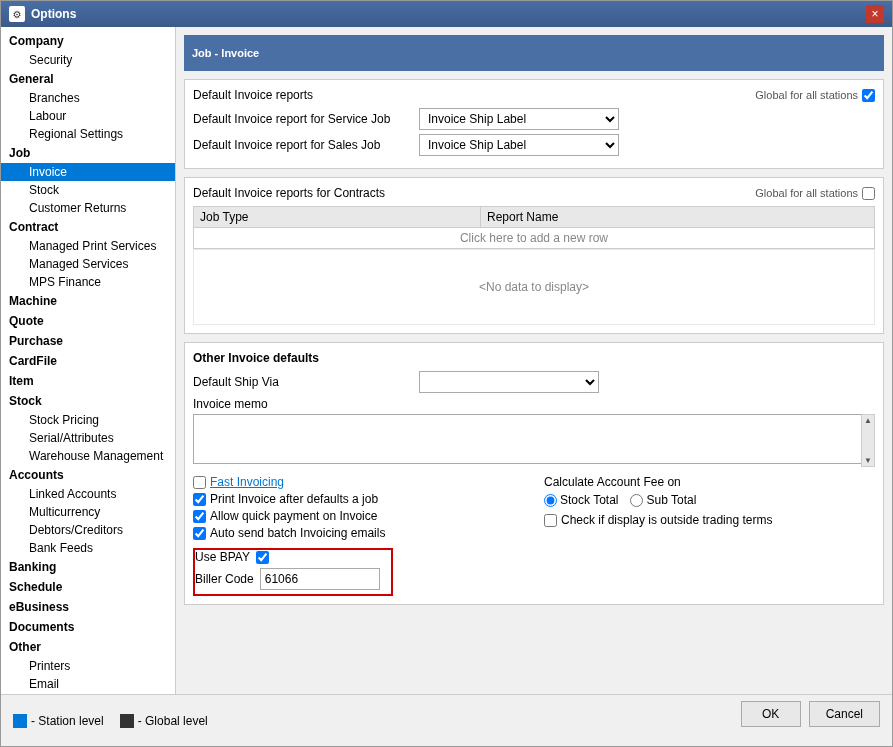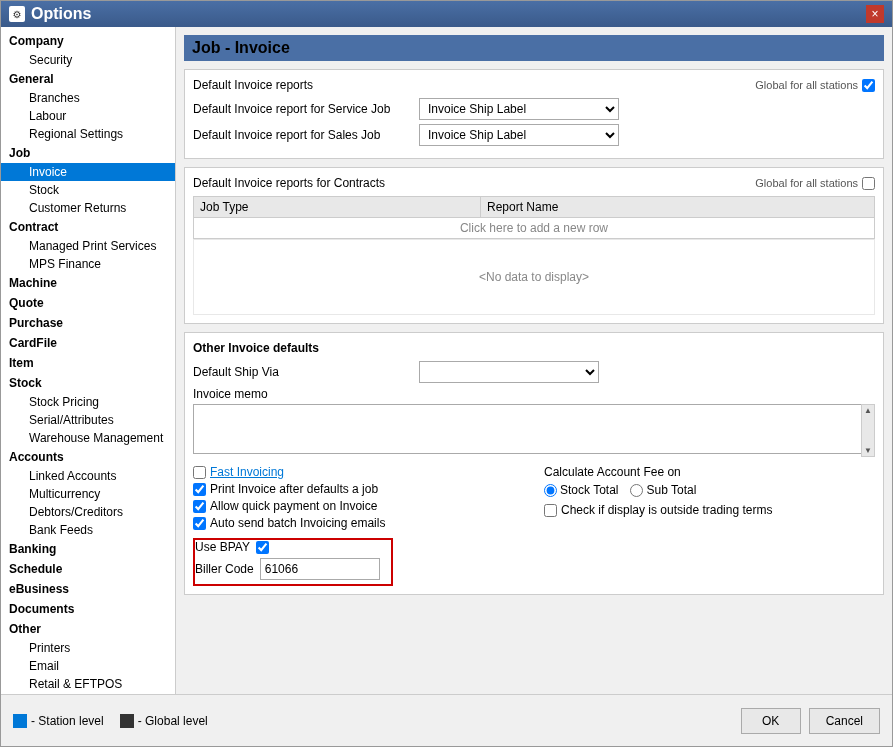--- a/index.html
+++ b/index.html
@@ -8,7 +8,7 @@
     .title-bar { background: linear-gradient(to bottom, #4a6fa5, #3a5a8a); color: white; padding: 4px 8px; display: flex; align-items: center; justify-content: space-between; height: 26px; }
     .title-bar-left { display: flex; align-items: center; gap: 6px; }
     .title-bar-icon { width: 16px; height: 16px; background: #fff; border-radius: 2px; display: flex; align-items: center; justify-content: center; font-size: 10px; color: #333; }
-    .title-bar-text { font-size: 16px; font-weight: bold; }
+    .title-bar-text { font-size: 12px; font-weight: bold; }
     .title-bar-close { background: #c0392b; border: none; color: white; width: 18px; height: 18px; cursor: pointer; font-size: 12px; display: flex; align-items: center; justify-content: center; }
     .main-content { display: flex; flex: 1; overflow: hidden; }
     .sidebar { width: 175px; background: white; border-right: 1px solid #ccc; overflow-y: auto; padding: 4px 0; }

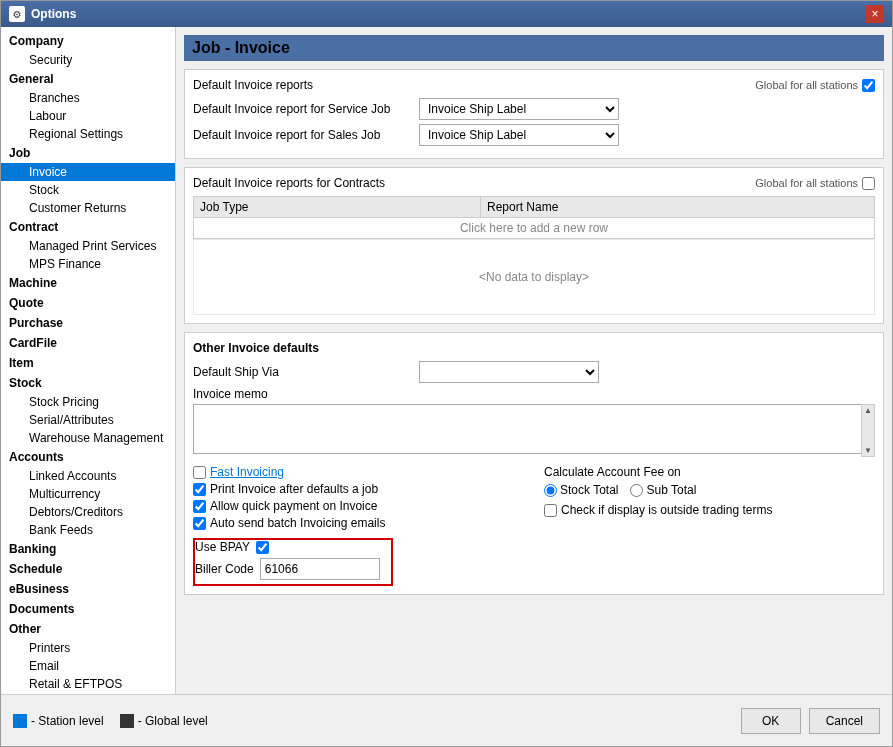--- a/index.html
+++ b/index.html
@@ -18,7 +18,7 @@
     .sidebar-item.active { background: #0078d7; color: white; }
     .sidebar-item.level2 { padding-left: 28px; }
     .content-area { flex: 1; background: #f0f0f0; padding: 8px; overflow-y: auto; }
-    .section-title { background: #4a6fa5; color: #000000; padding: 4px 8px; font-weight: bold; font-size: 16px; margin-bottom: 8px; }
+    .section-title { background: #4a6fa5; color: #ffffff; padding: 12px 8px; font-weight: bold; font-size: 11px; margin-bottom: 8px; }
     .panel { background: white; border: 1px solid #ccc; margin-bottom: 8px; padding: 8px; }
     .row { display: flex; align-items: center; margin-bottom: 4px; gap: 6px; }
     .label { min-width: 220px; }

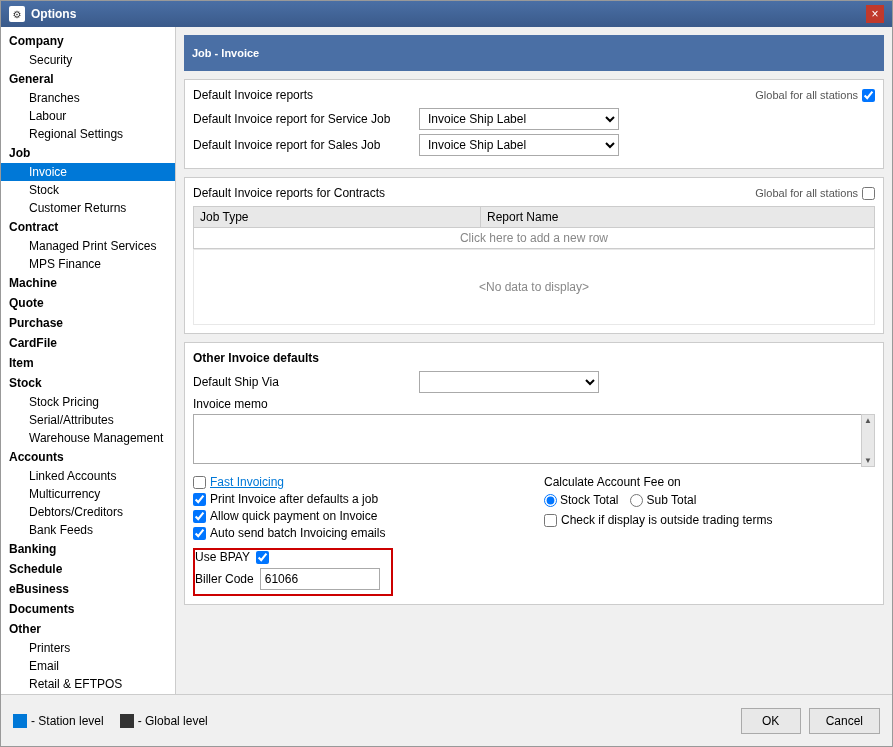--- a/index.html
+++ b/index.html
@@ -86,6 +86,7 @@
       <div class="sidebar-group">
         <div class="sidebar-group-label">Contract</div>
         <div class="sidebar-item level2">Managed Print Services</div>
+        <div class="sidebar-item level2">Managed Services</div>
         <div class="sidebar-item level2">MPS Finance</div>
       </div>
 

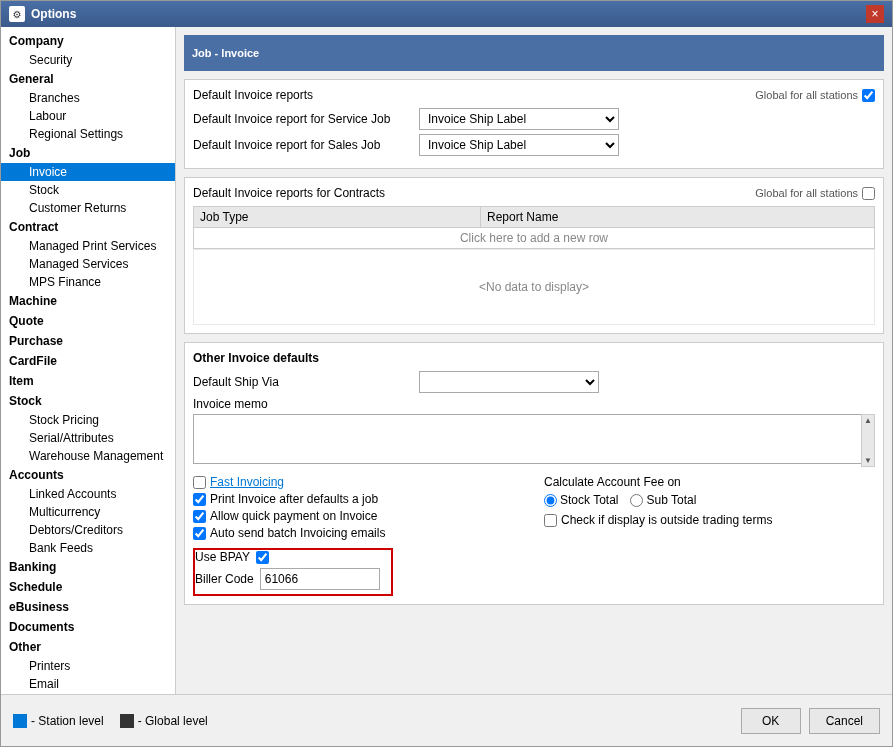--- a/index.html
+++ b/index.html
@@ -36,7 +36,7 @@
     .bpay-section { border: 2px solid #cc0000; margin-top: 8px; display: inline-block; min-width: 200px; }
     .bpay-row { display: flex; align-items: center; gap: 6px; margin-bottom: 4px; }
     input[type="text"] { height: 22px; border: 1px solid #aaa; padding: 1px 4px; }
-    .bottom-bar { background: #f0f0f0; border-top: 1px solid #ccc; padding: 20px 12px; display: flex; align-items: center; justify-content: space-between; height: 52px; }
+    .bottom-bar { background: #f0f0f0; border-top: 1px solid #ccc; padding: 6px 12px; display: flex; justify-content: space-between; height: 52px; }
     .bottom-left { display: flex; align-items: center; gap: 16px; }
     .legend-item { display: flex; align-items: center; gap: 4px; font-size: 11px; }
     .legend-box-blue { width: 14px; height: 14px; background: #0078d7; }

